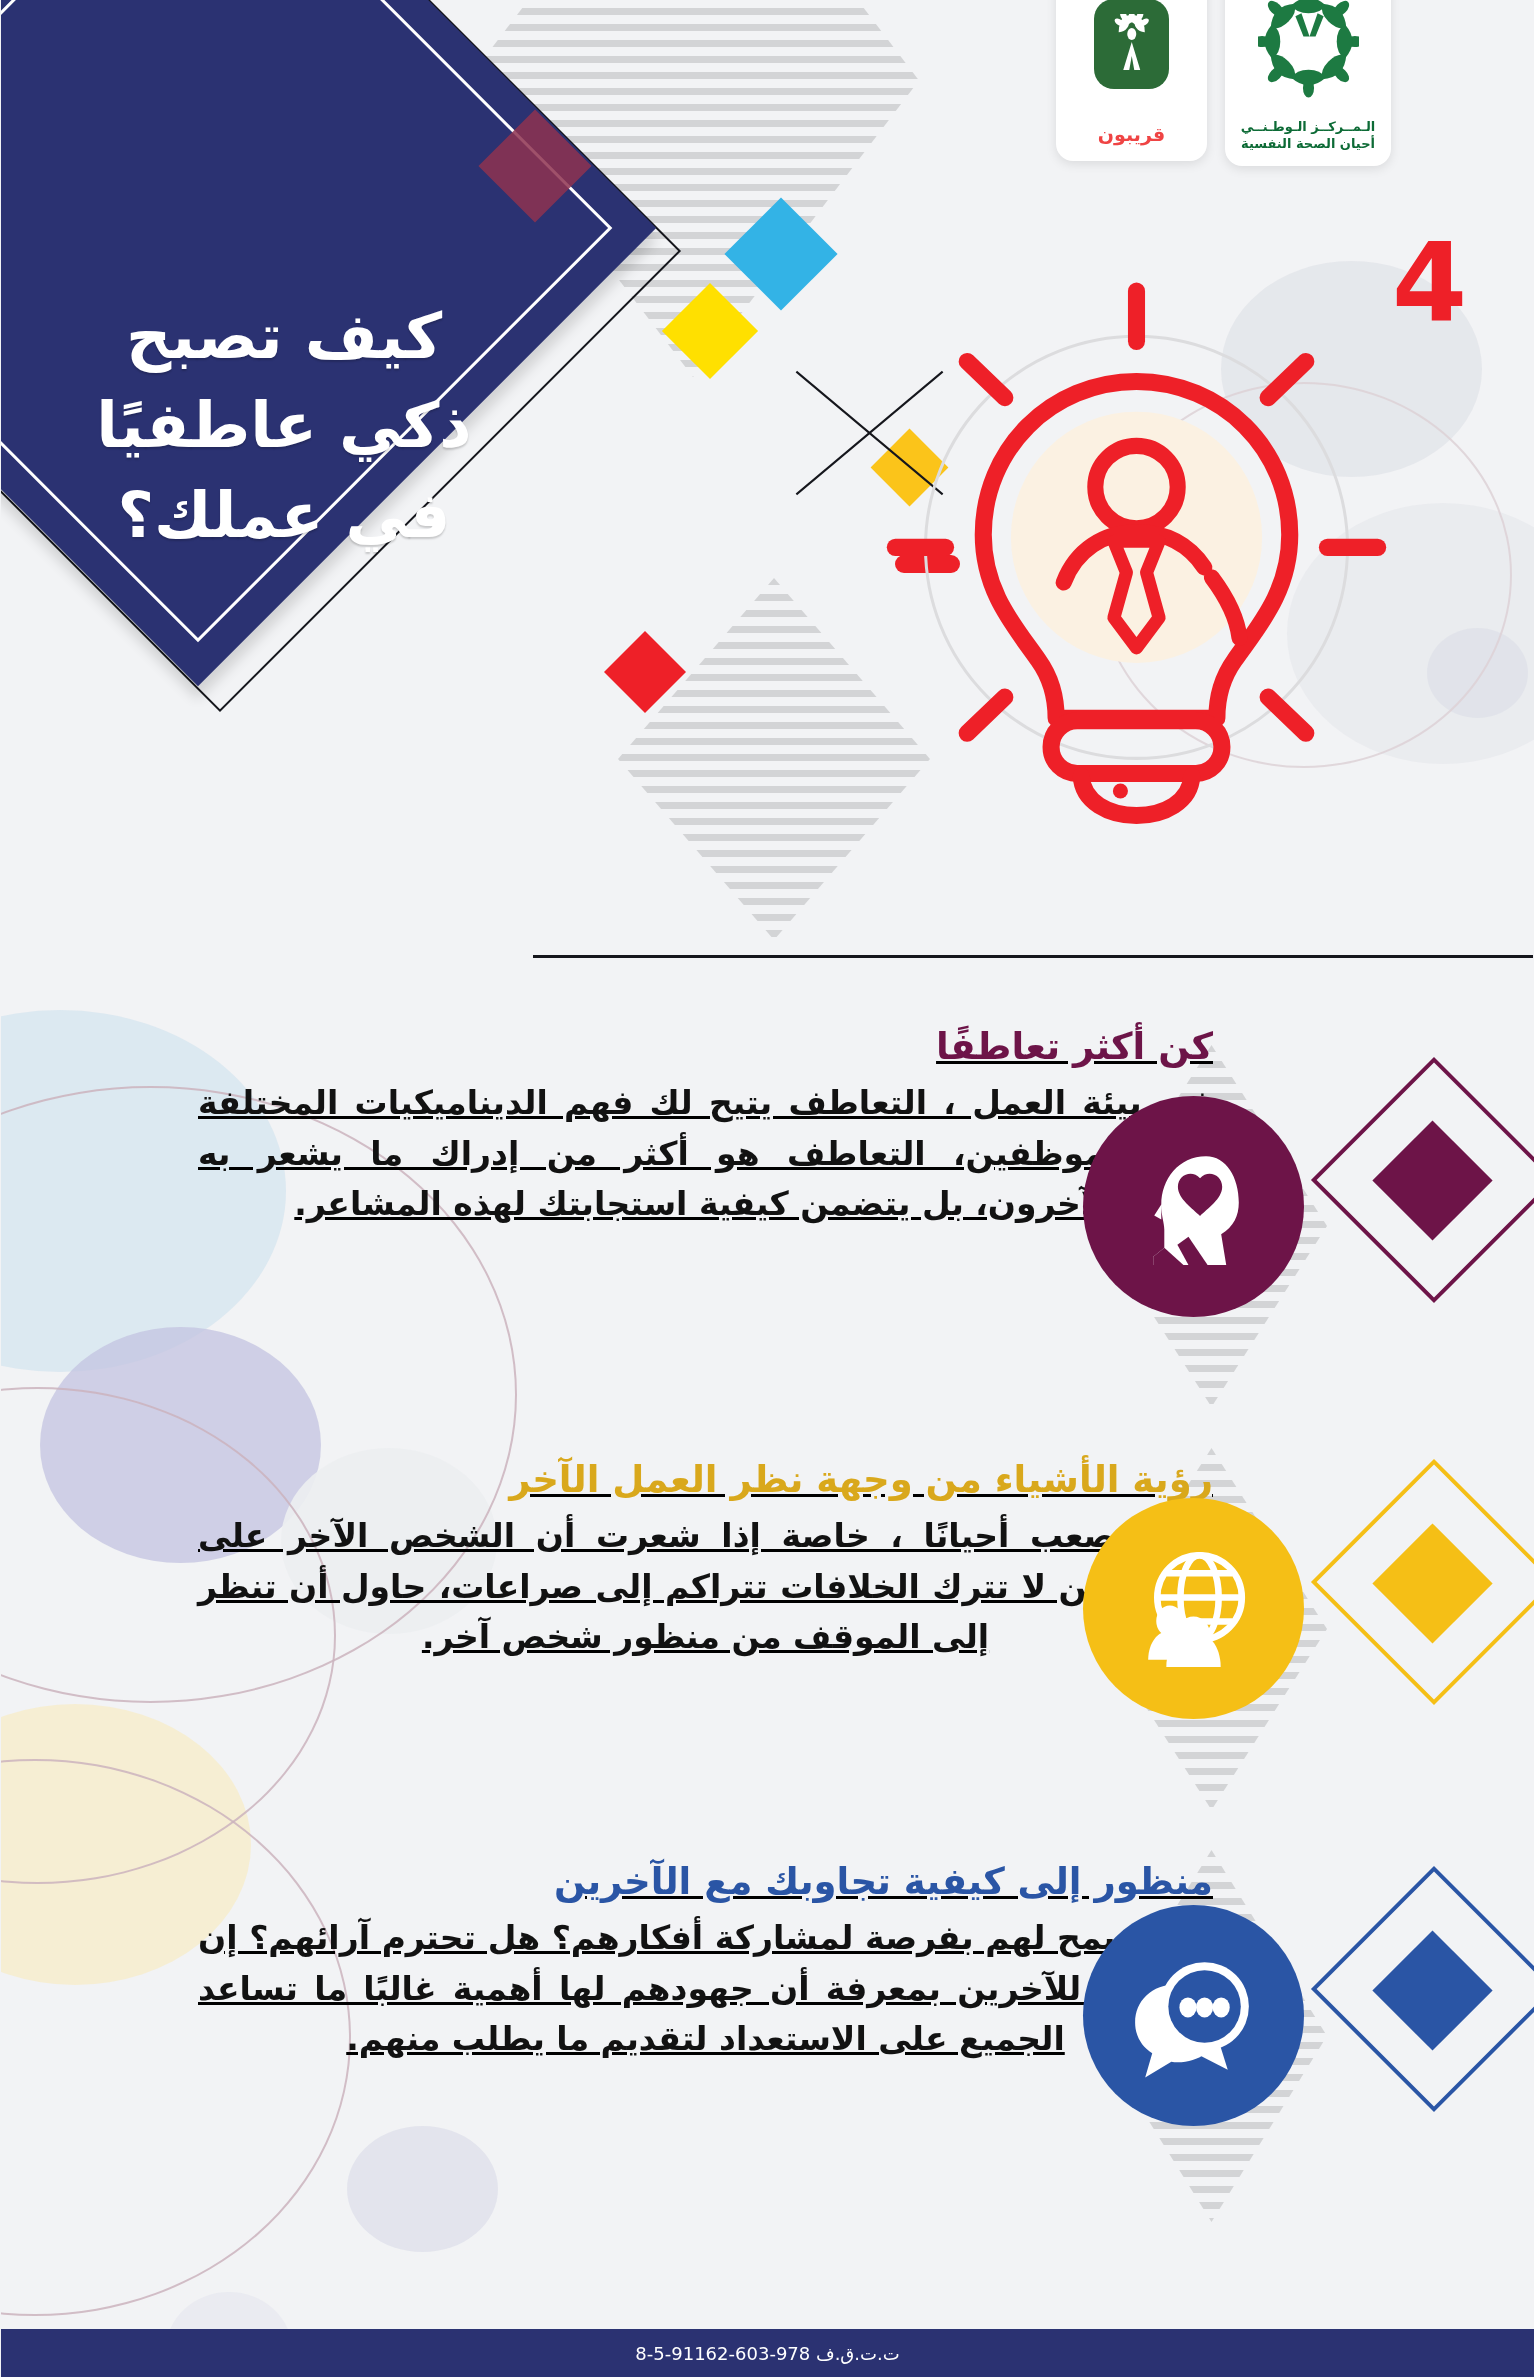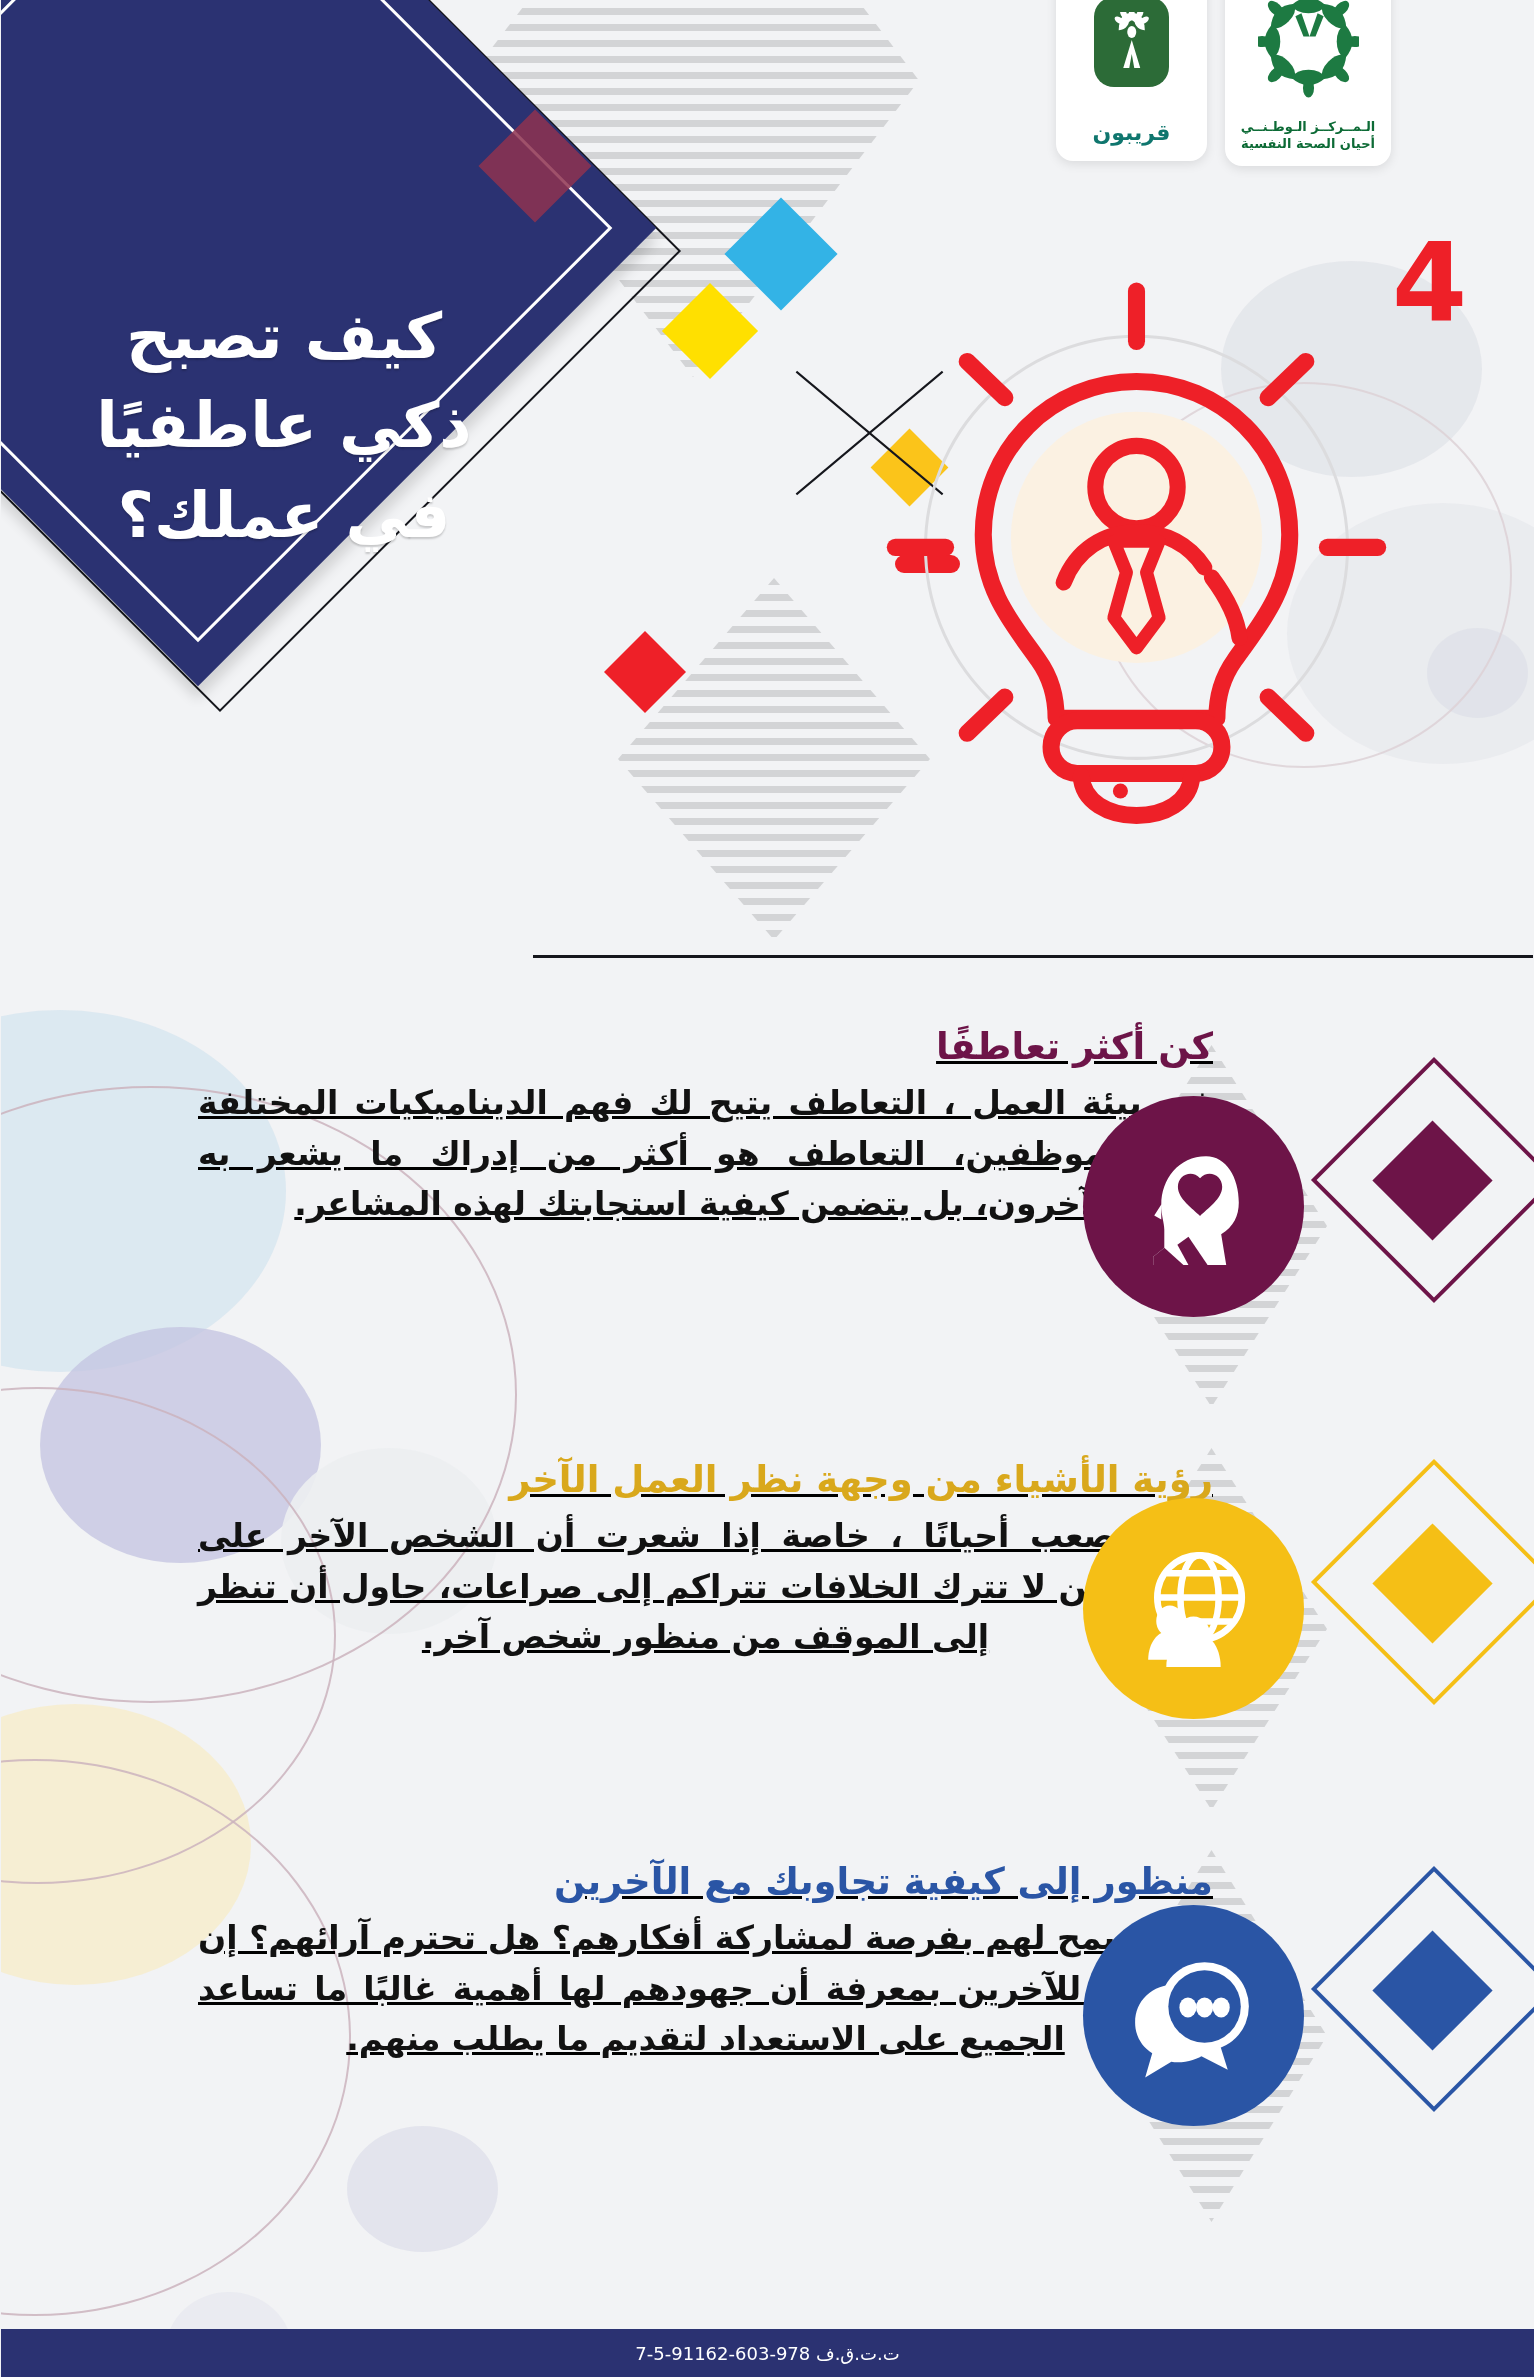--- a/index.html
+++ b/index.html
@@ -96,7 +96,7 @@
   .logo-card.second{width:151px;height:196px;}
   .logo-mark{display:flex;align-items:center;justify-content:center;flex:1;}
   .logo-cap{font-size:13px;font-weight:bold;color:#0d6b36;text-align:center;line-height:1.35;direction:rtl;}
-  .logo-cap.dark{color:#0f766e;font-size:22px;}
+  .logo-cap.dark{color:#ef4444;font-size:19px;}
   .app-tile{width:75px;height:90px;border-radius:20px;background:#2c6b37;display:flex;align-items:center;justify-content:center;}
 
   

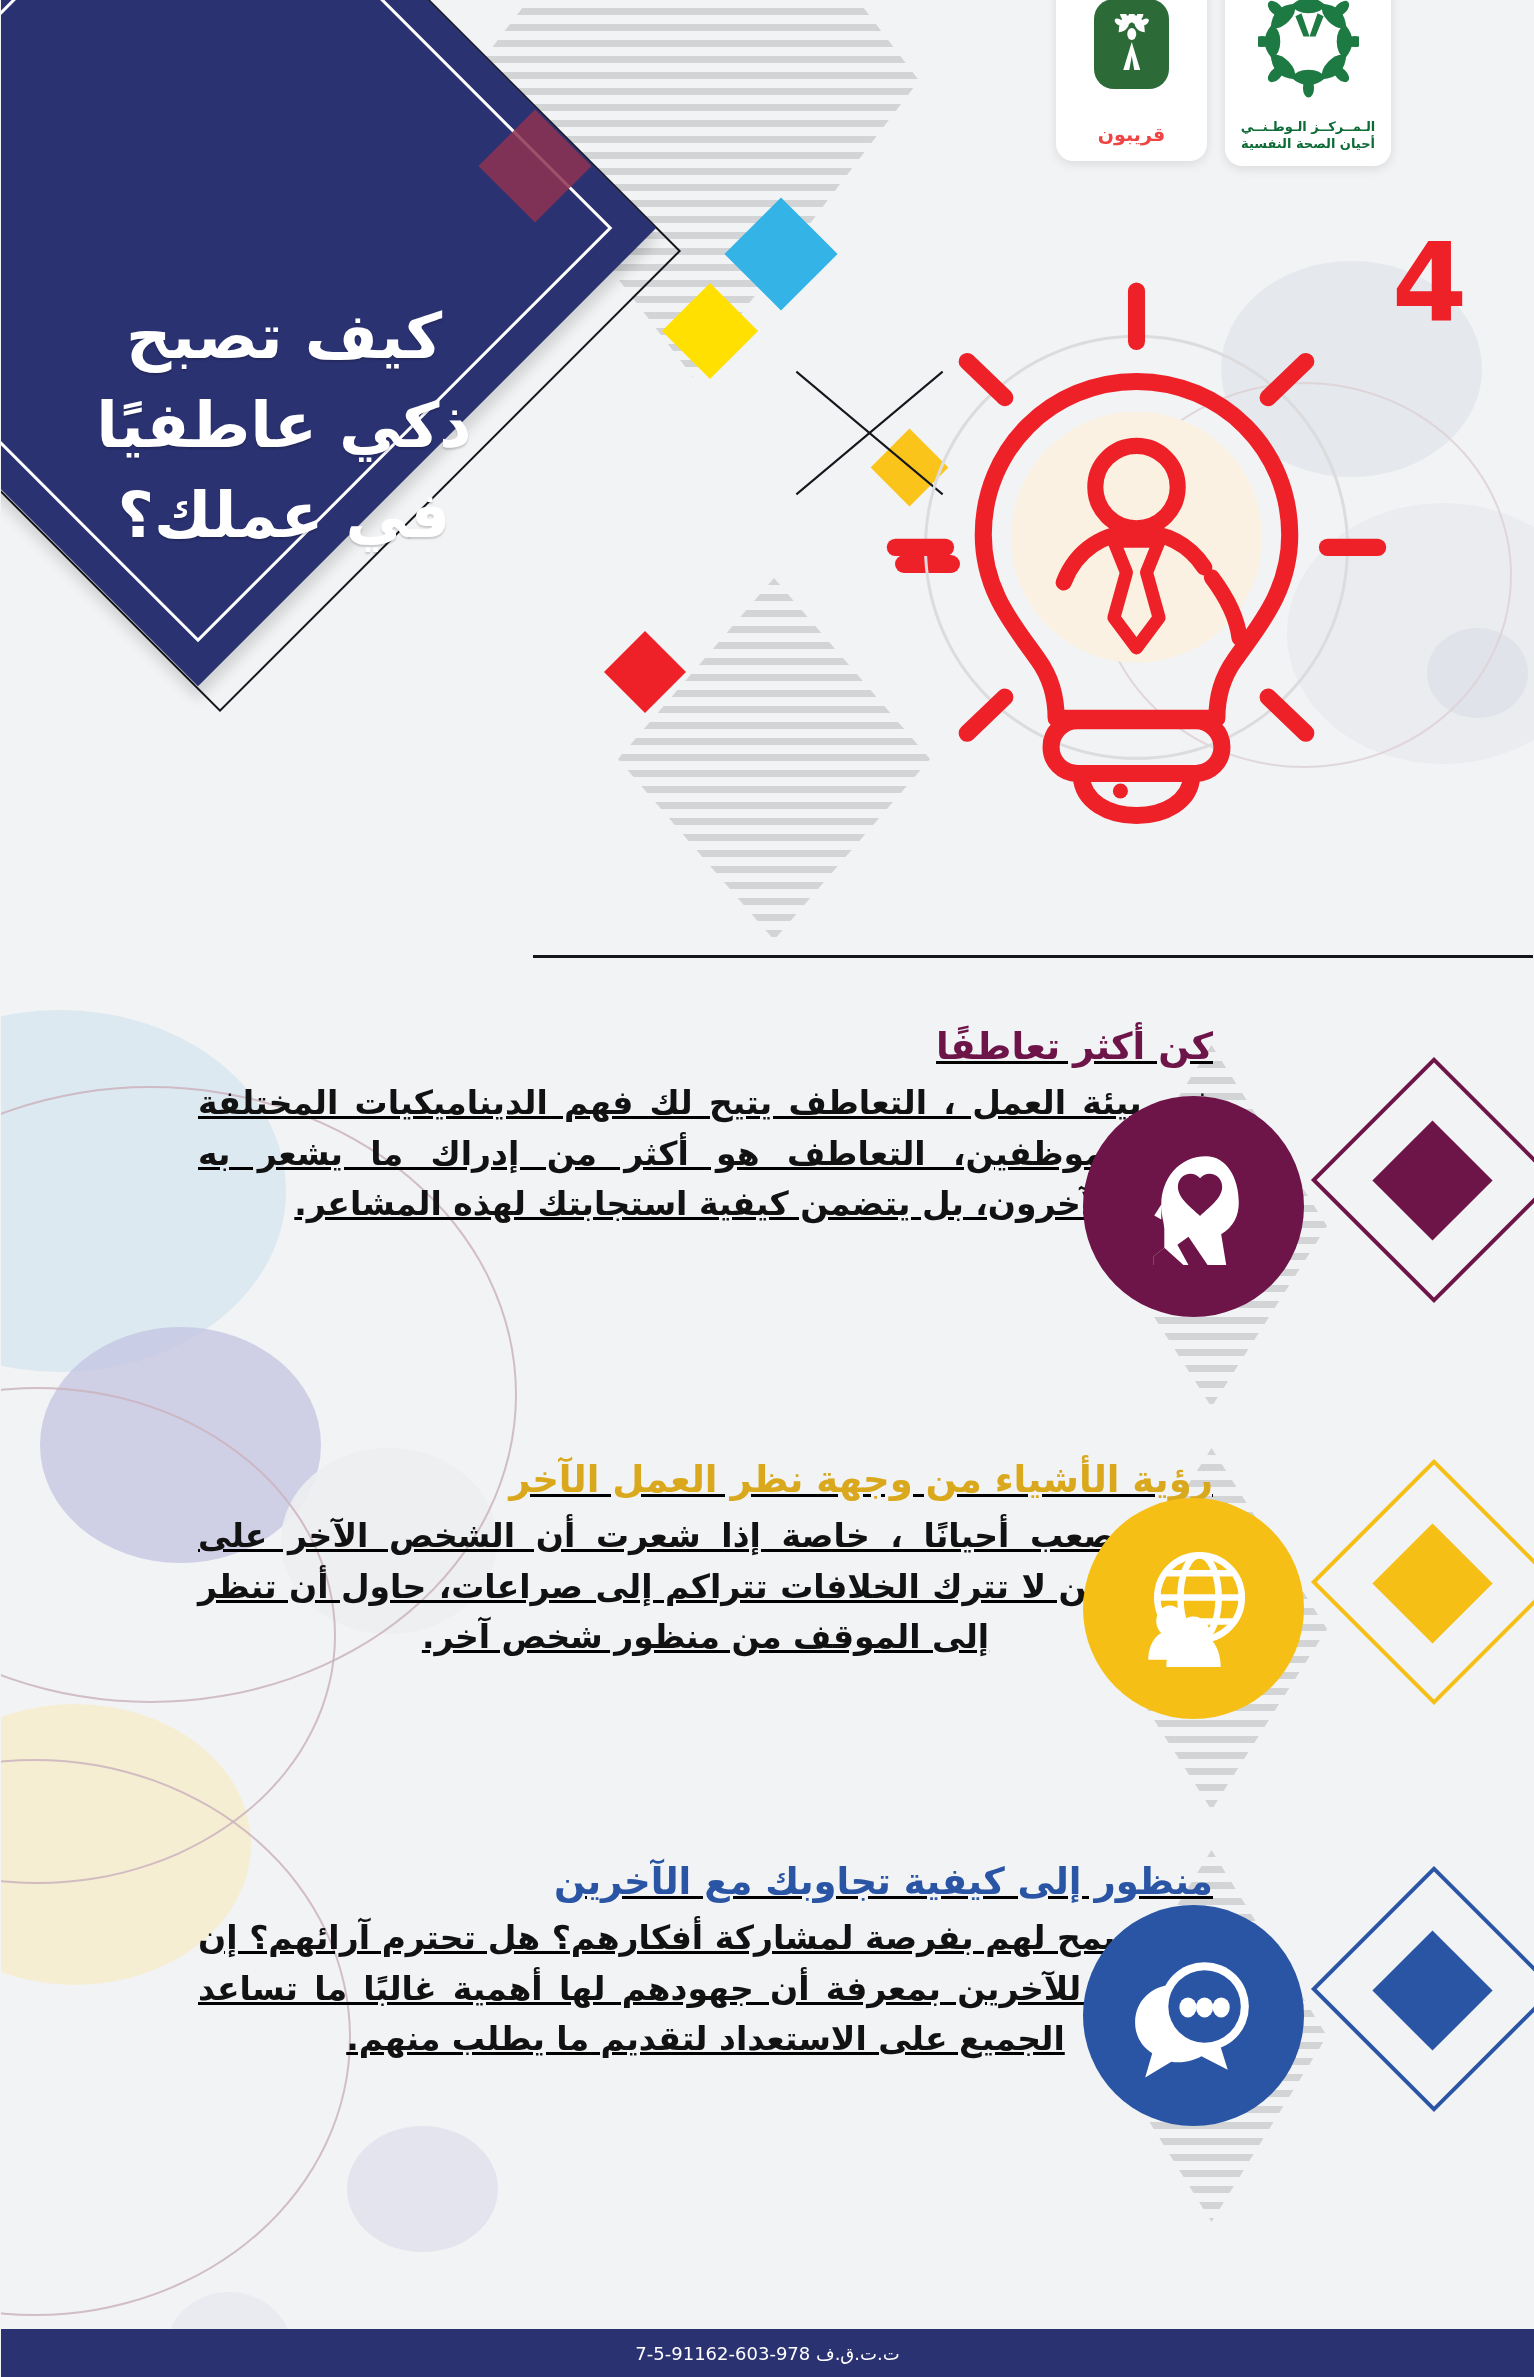--- a/index.html
+++ b/index.html
@@ -382,7 +382,7 @@
   <div class="side-dia d3b"></div>
 
   <div class="footer">
-    <div class="footer-txt">ت.ت.ق.ف   978-603-91162-5-7</div>
+    <div class="footer-txt">ت.ت.ق.ف   978-603-91162-5-8</div>
   </div>
 
 </div>

